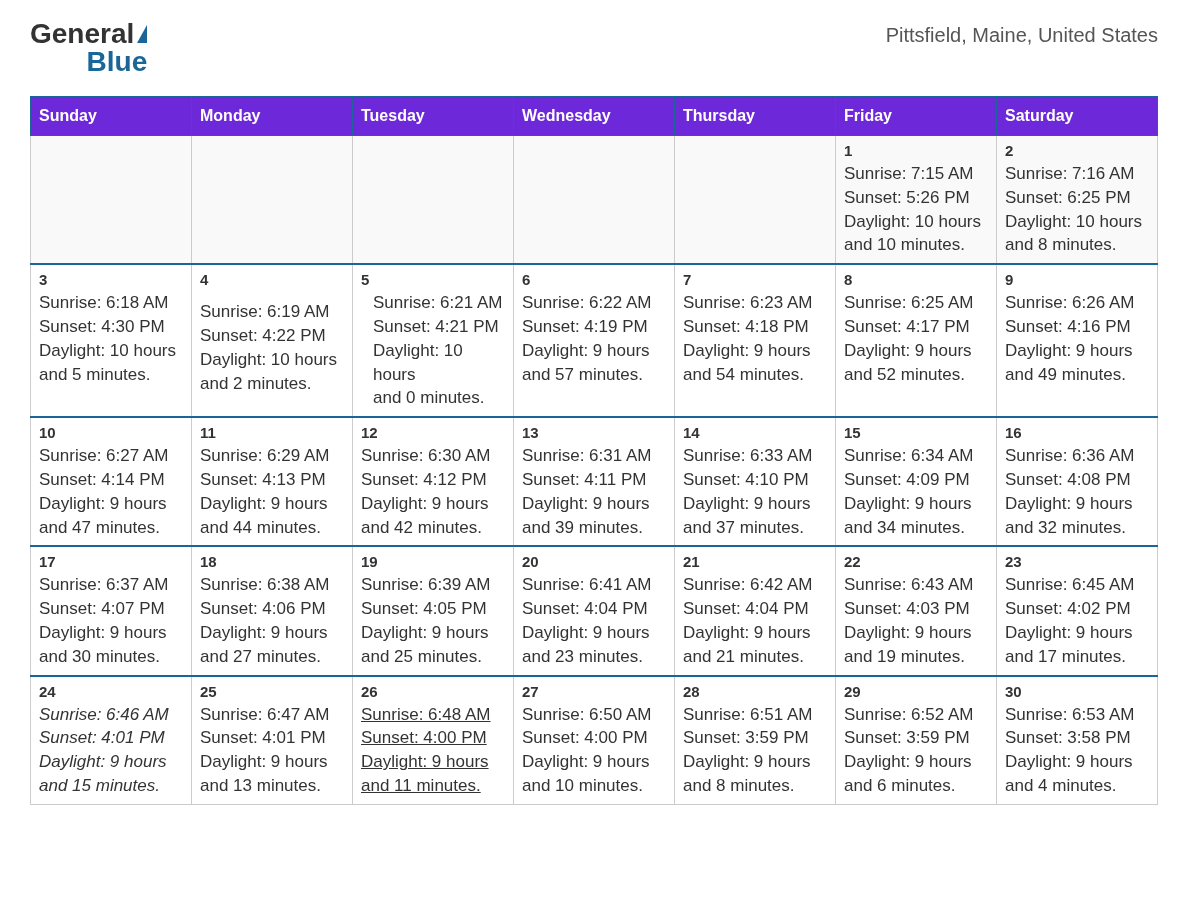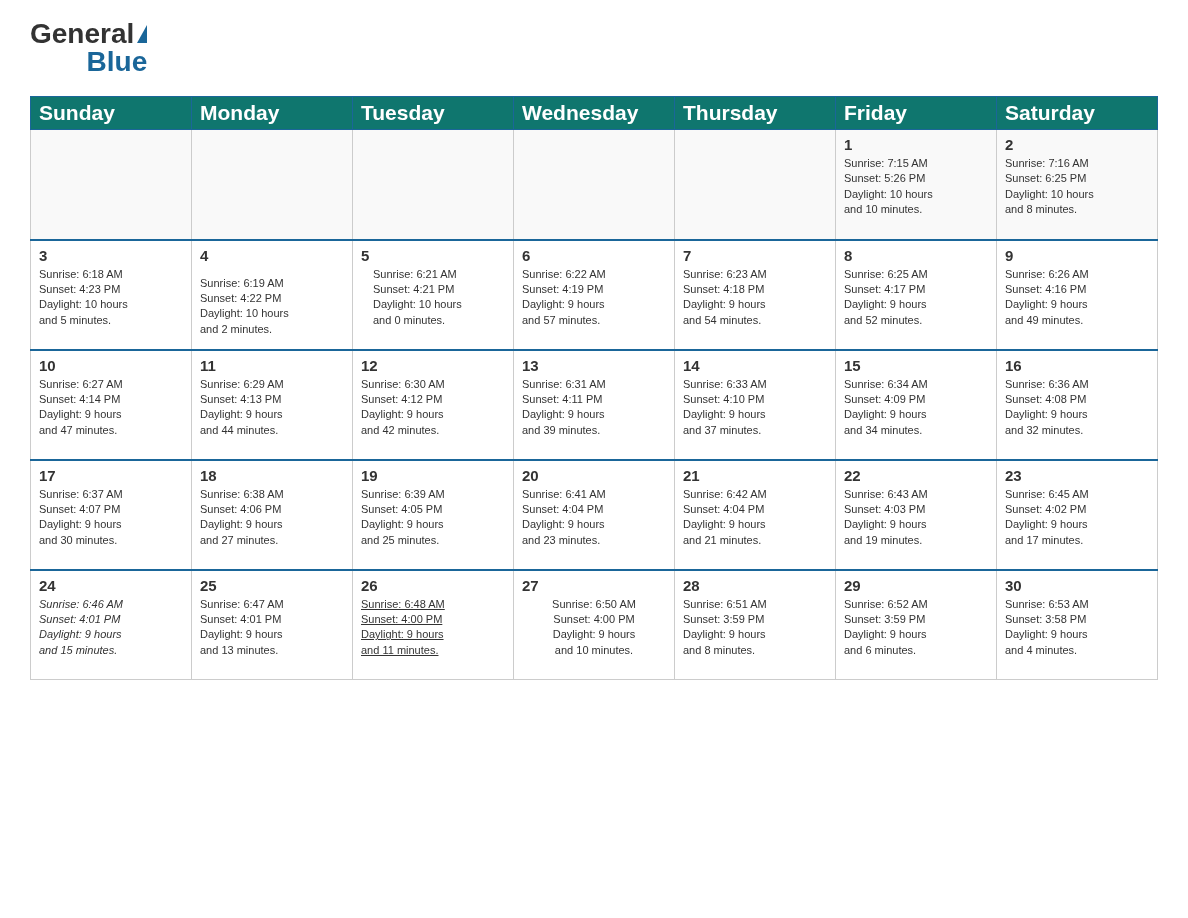--- a/index.html
+++ b/index.html
@@ -121,6 +121,7 @@
     <span class="logo-blue">Blue</span>
   </div>
   <div class="title-section">
+    <div class="location">Pittsfield, Maine, United States</div>
   </div>
 </div>
 

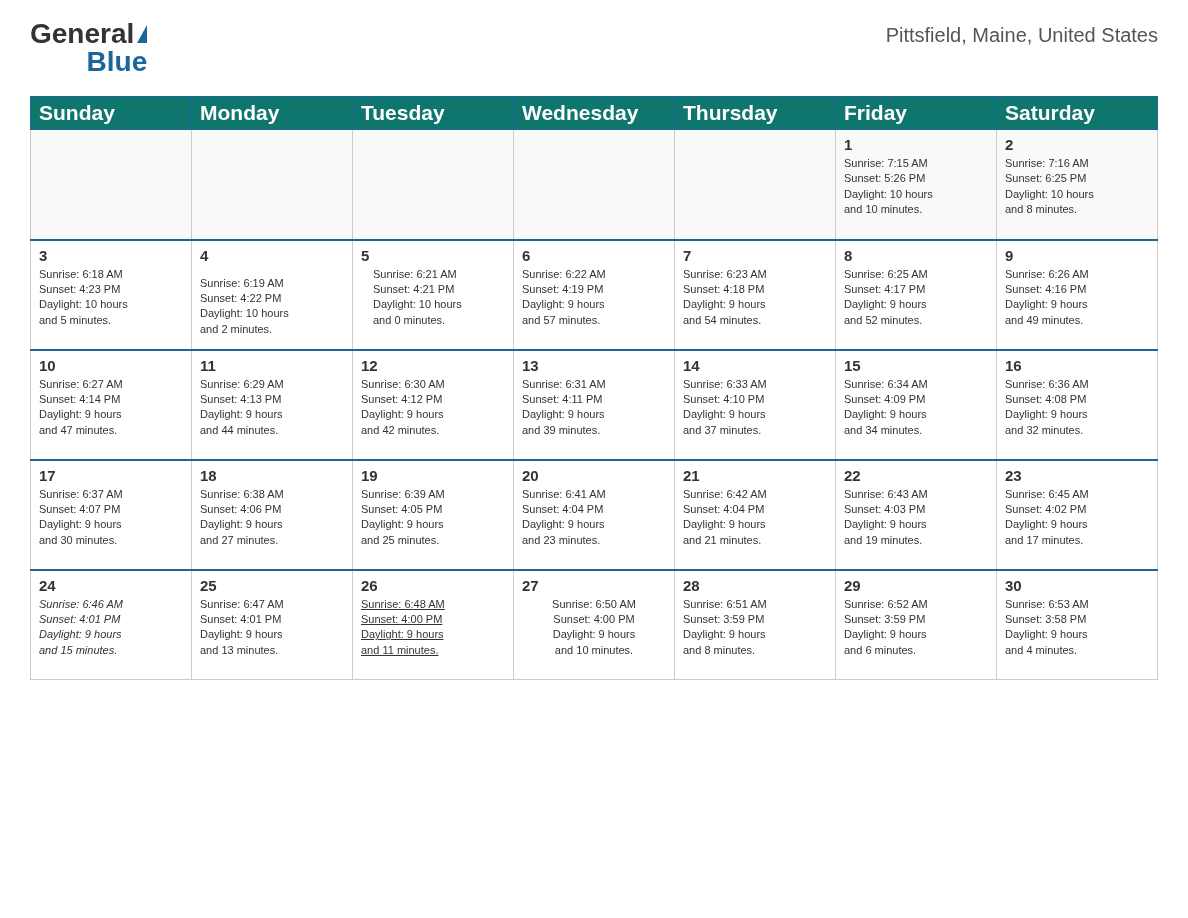--- a/index.html
+++ b/index.html
@@ -62,11 +62,11 @@
       border: 1px solid #ccc;
     }
     .calendar th {
-      background-color: #0f766e;
+      background-color: #6d28d9;
       color: #fff;
-      font-size: 21px;
-      font-weight: bold;
-      padding: 4px 8px;
+      font-size: 16px;
+      font-weight: bold;
+      padding: 10px 8px;
       text-align: left;
       border: 1px solid #1a6699;
     }

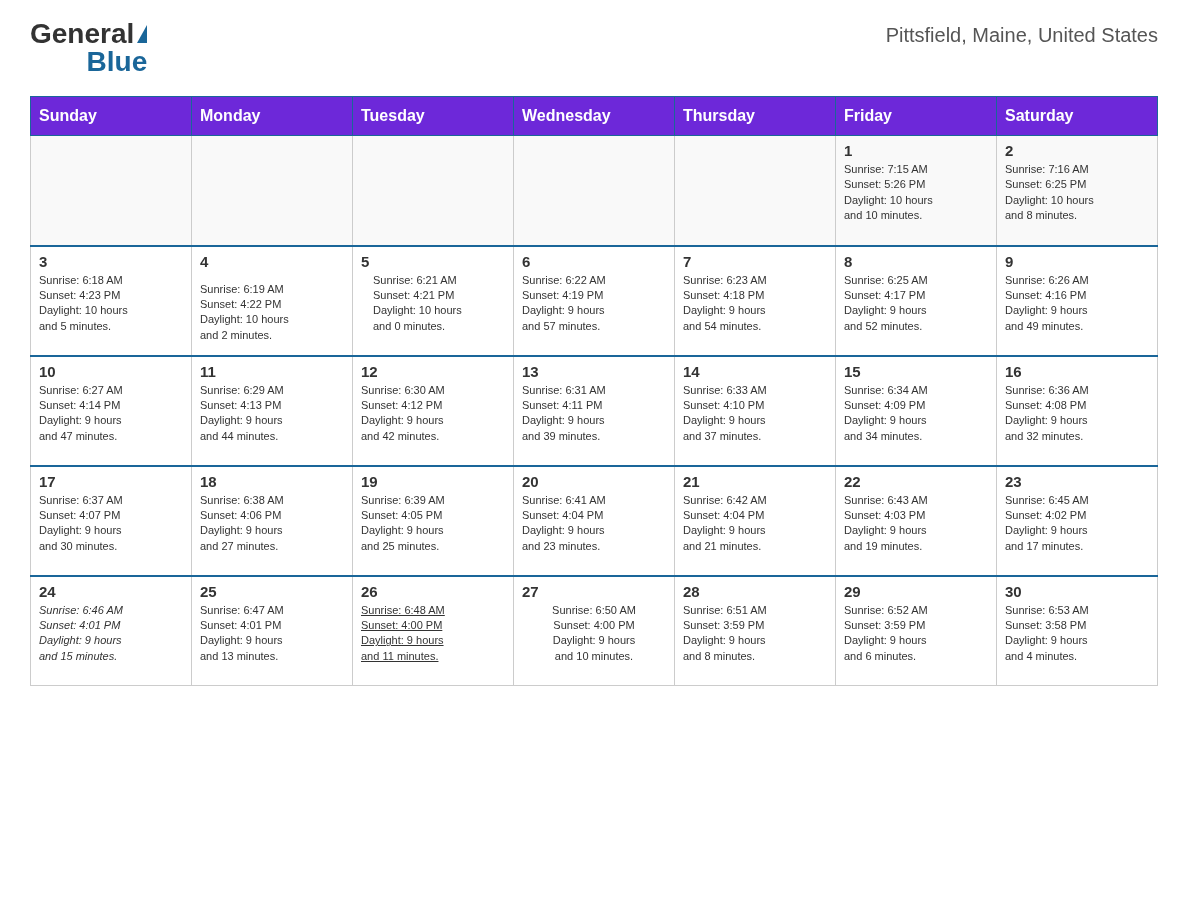--- a/index.html
+++ b/index.html
@@ -91,7 +91,7 @@
       margin-bottom: 3px;
     }
     .day-info {
-      font-size: 11px;
+      font-size: 17px;
       line-height: 1.4;
       color: #333;
     }

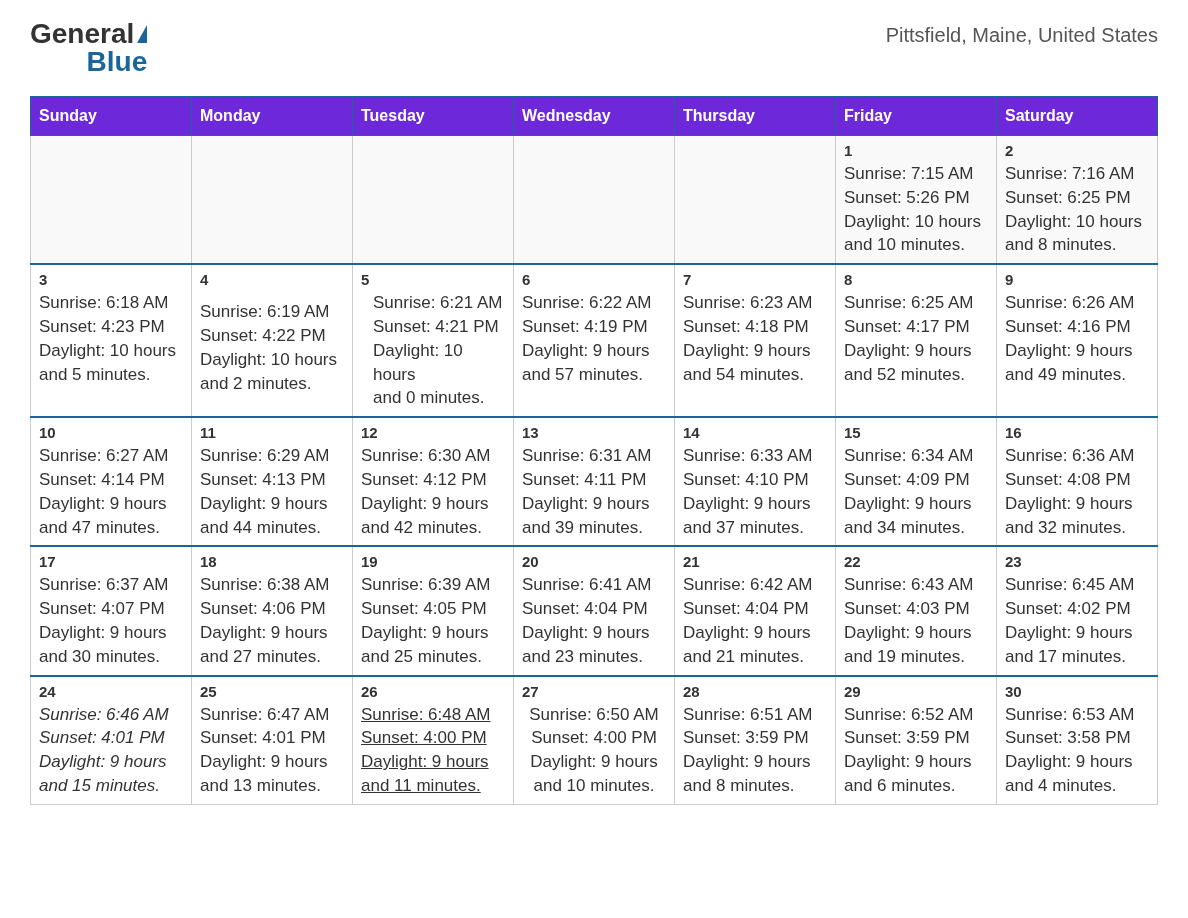--- a/index.html
+++ b/index.html
@@ -163,7 +163,7 @@
         <td>
           <span class="day-number">3</span>
           <div class="day-info" style="white-space: pre-line;">Sunrise: 6:18 AM
-Sunset: 4:23 PM
+Sunset: 4:30 PM
 Daylight: 10 hours
 and 5 minutes.</div>
         </td>

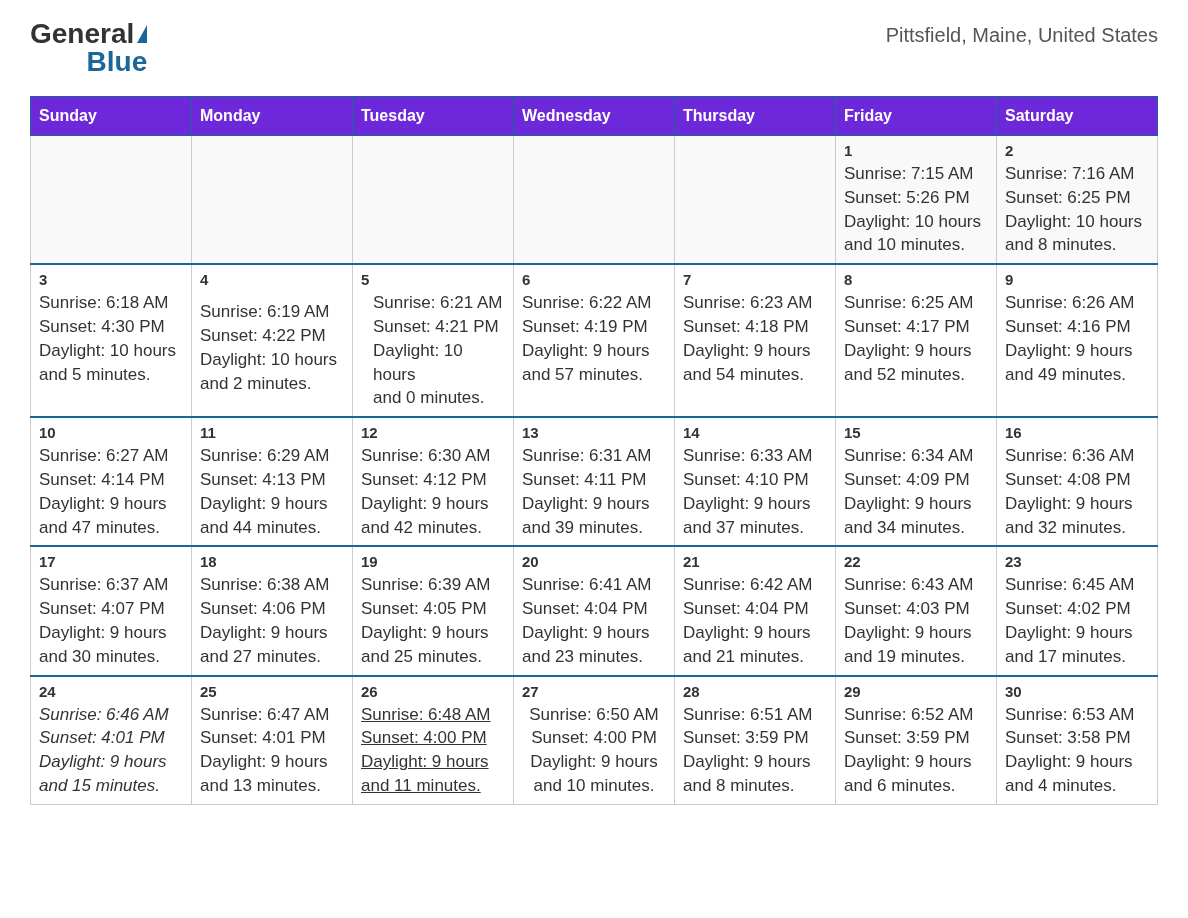--- a/index.html
+++ b/index.html
@@ -336,7 +336,7 @@
         </td>
         <td>
           <span class="day-number">27</span>
-          <div class="day-info" style="white-space: pre-line; text-align: center;">Sunrise: 6:50 AM
+          <div class="day-info" style="white-space: pre-line;">Sunrise: 6:50 AM
 Sunset: 4:00 PM
 Daylight: 9 hours
 and 10 minutes.</div>

